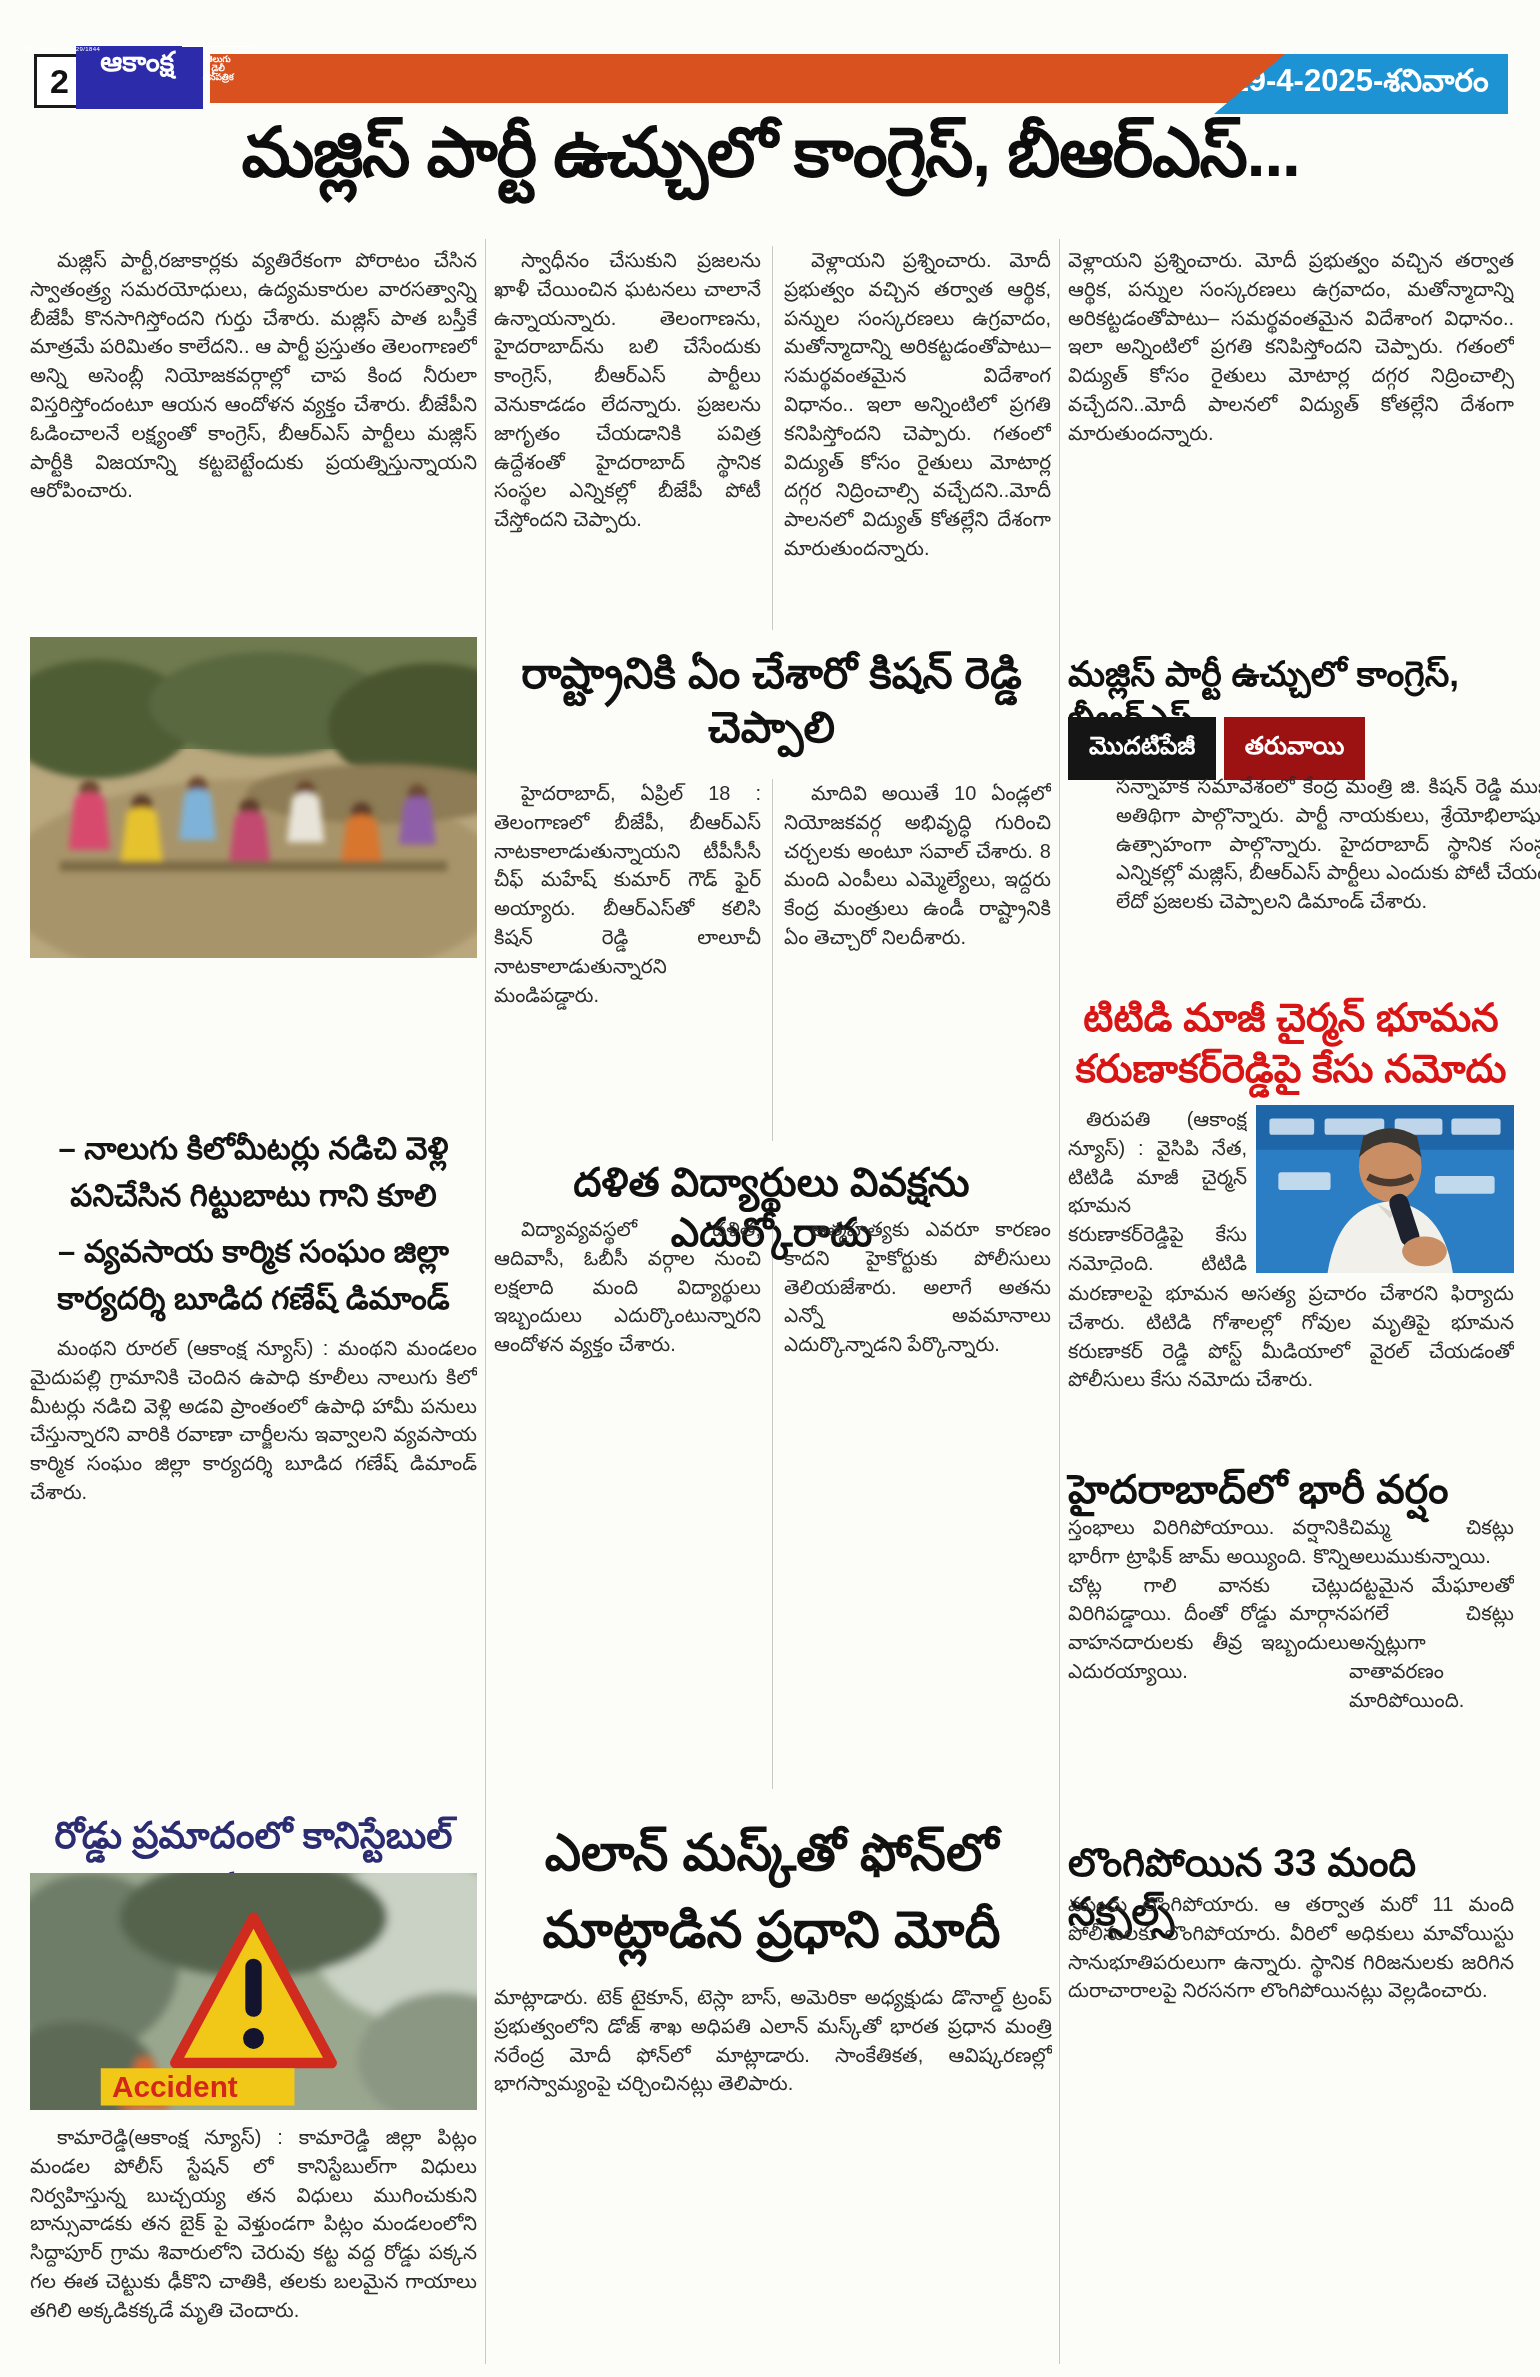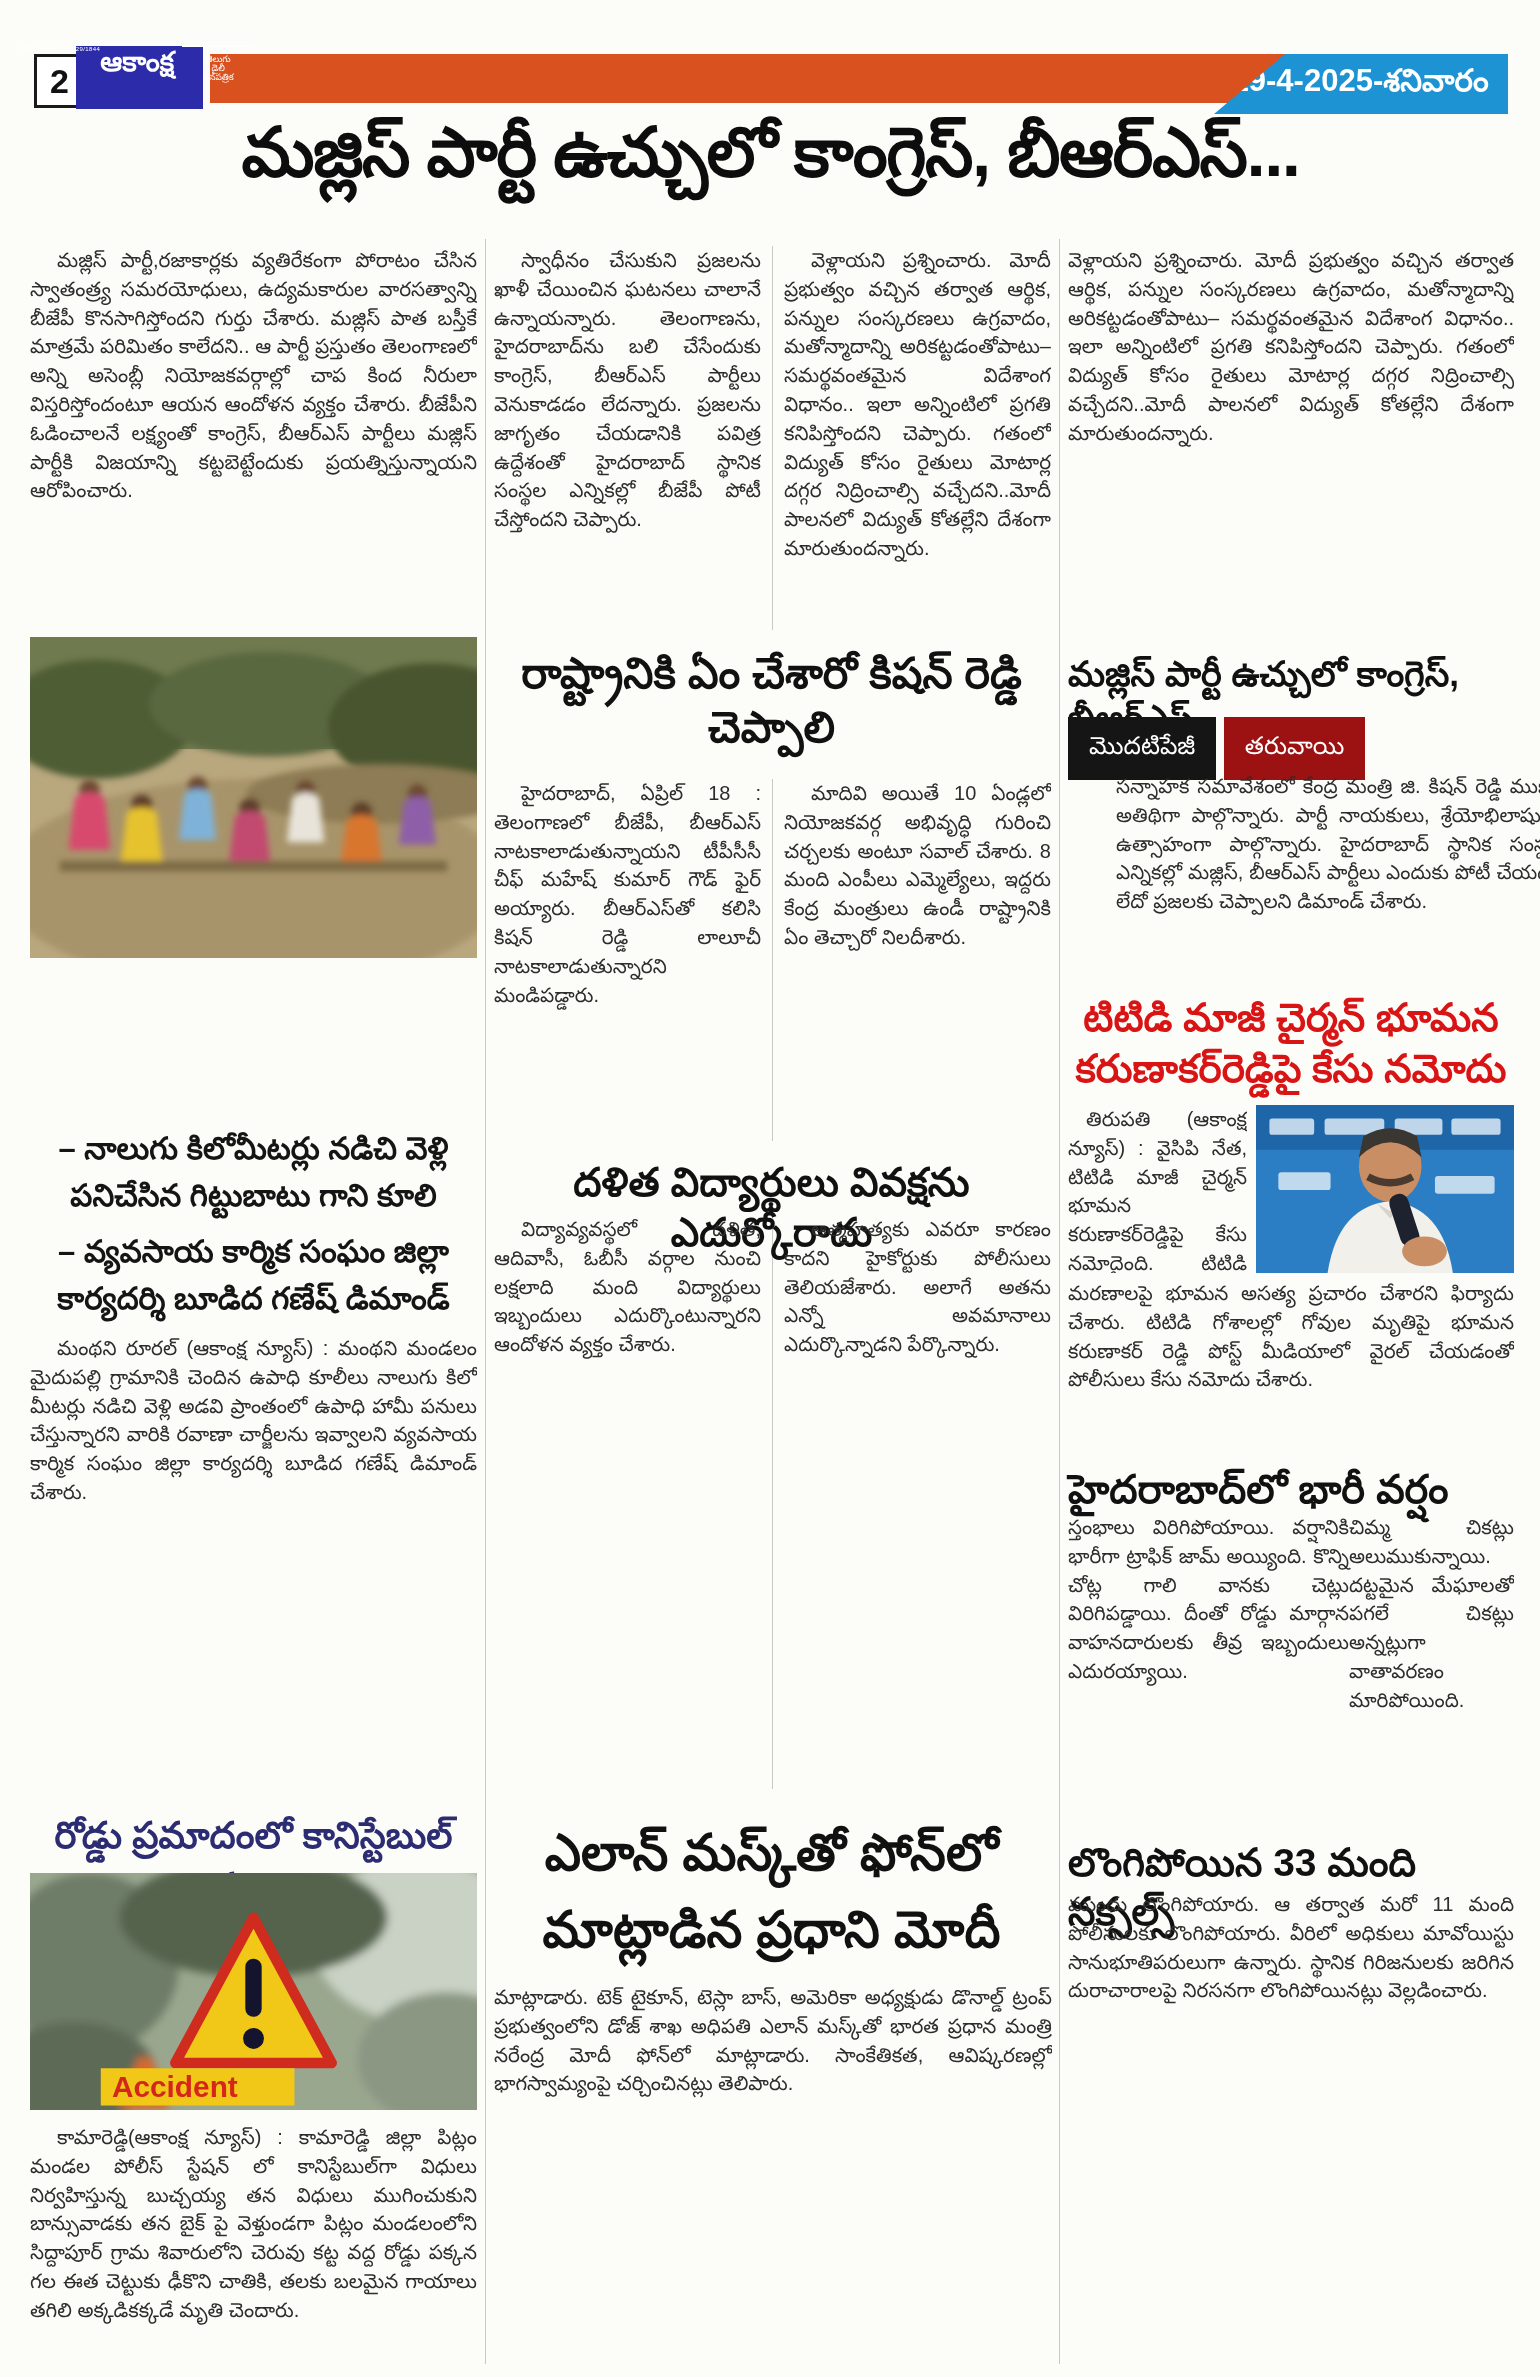--- a/index.html
+++ b/index.html
@@ -38,7 +38,7 @@
   .subpoints p{margin:0 0 10.4px;}
   .tags{display:flex;gap:7.5px;}
   .tag{height:39px;display:flex;align-items:center;justify-content:center;color:#fff;
-       font-size:24.6px;font-weight:normal;padding:12px 21px;}
+       font-size:24.6px;font-weight:bold;padding:12px 21px;}
   .tag.first{background:#151515;}
   .tag.next{background:#9c1212;}
   .photo{overflow:hidden;background:#14b8a6;}

